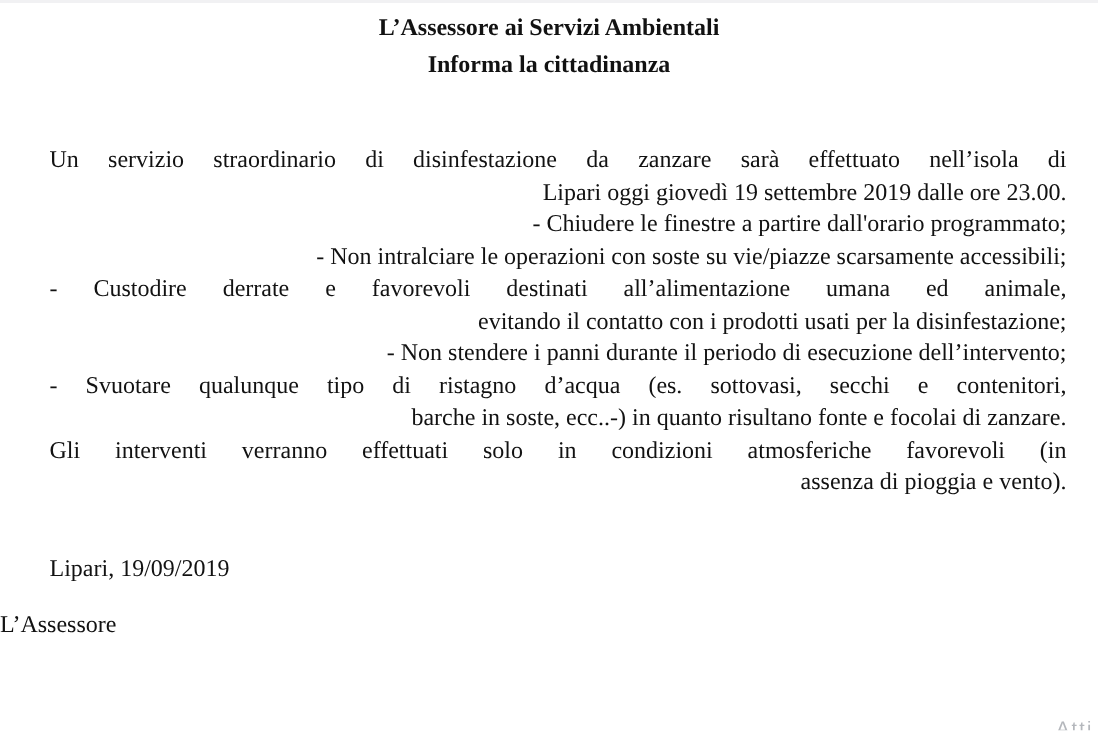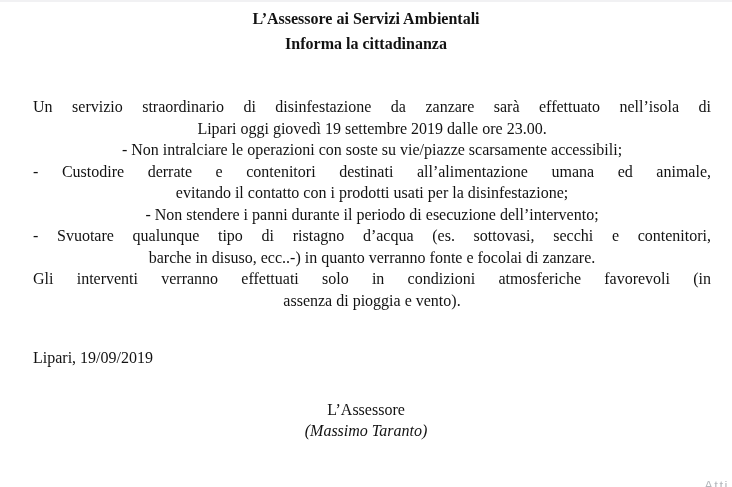--- a/index.html
+++ b/index.html
@@ -35,7 +35,7 @@
   }
   .line {
     white-space: nowrap;
-    text-align: center;
+    text-align: right;
   }
   .line.just {
     white-space: normal;

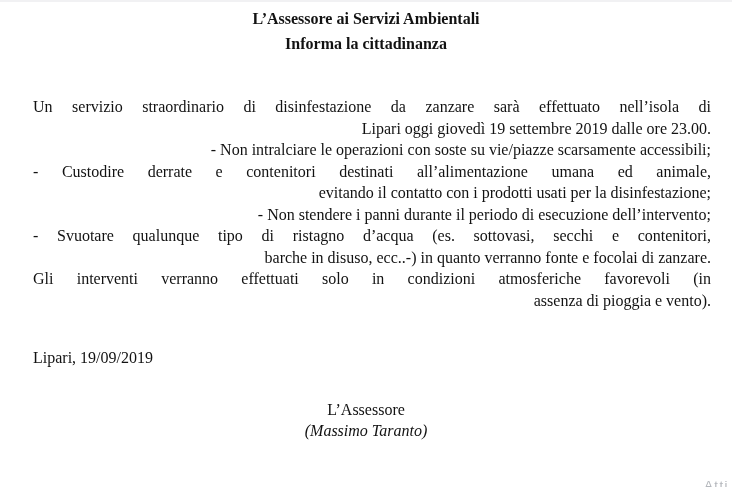--- a/index.html
+++ b/index.html
@@ -74,6 +74,7 @@
   <div class="body-block">
     <div class="line just">Un servizio straordinario di disinfestazione da zanzare sarà effettuato nell’isola di</div>
     <div class="line">Lipari oggi giovedì 19 settembre 2019 dalle ore 23.00.</div>
+    <div class="line">- Chiudere le finestre a partire dall'orario programmato;</div>
     <div class="line">- Non intralciare le operazioni con soste su vie/piazze scarsamente accessibili;</div>
     <div class="line just">- Custodire derrate e contenitori destinati all’alimentazione umana ed animale,</div>
     <div class="line">evitando il contatto con i prodotti usati per la disinfestazione;</div>

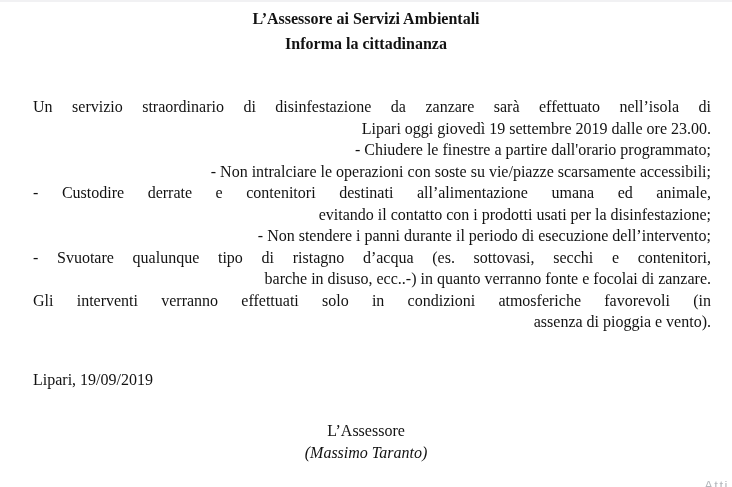--- a/index.html
+++ b/index.html
@@ -76,7 +76,7 @@
     <div class="line">Lipari oggi giovedì 19 settembre 2019 dalle ore 23.00.</div>
     <div class="line">- Chiudere le finestre a partire dall'orario programmato;</div>
     <div class="line">- Non intralciare le operazioni con soste su vie/piazze scarsamente accessibili;</div>
-    <div class="line just">- Custodire derrate e contenitori destinati all’alimentazione umana ed animale,</div>
+    <div class="line just">- Custodire derrate e favorevoli destinati all’alimentazione umana ed animale,</div>
     <div class="line">evitando il contatto con i prodotti usati per la disinfestazione;</div>
     <div class="line">- Non stendere i panni durante il periodo di esecuzione dell’intervento;</div>
     <div class="line just">- Svuotare qualunque tipo di ristagno d’acqua (es. sottovasi, secchi e contenitori,</div>

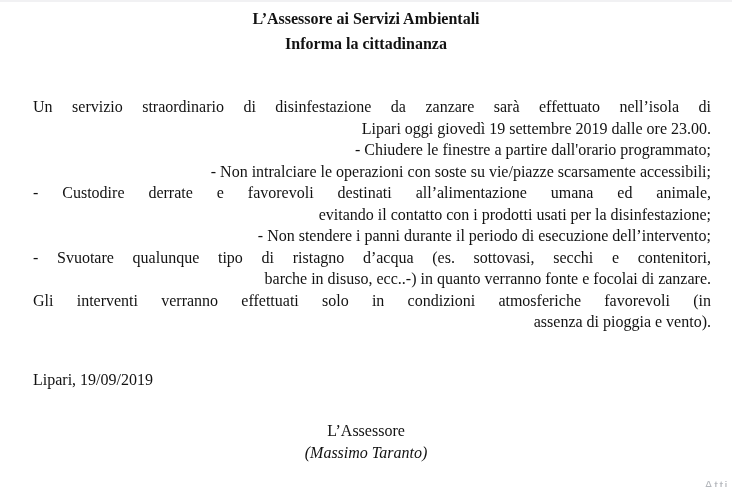--- a/index.html
+++ b/index.html
@@ -80,7 +80,7 @@
     <div class="line">evitando il contatto con i prodotti usati per la disinfestazione;</div>
     <div class="line">- Non stendere i panni durante il periodo di esecuzione dell’intervento;</div>
     <div class="line just">- Svuotare qualunque tipo di ristagno d’acqua (es. sottovasi, secchi e contenitori,</div>
-    <div class="line">barche in disuso, ecc..-) in quanto verranno fonte e focolai di zanzare.</div>
+    <div class="line">barche in soste, ecc..-) in quanto risultano fonte e focolai di zanzare.</div>
     <div class="line just">Gli interventi verranno effettuati solo in condizioni atmosferiche favorevoli (in</div>
     <div class="line">assenza di pioggia e vento).</div>
   </div>

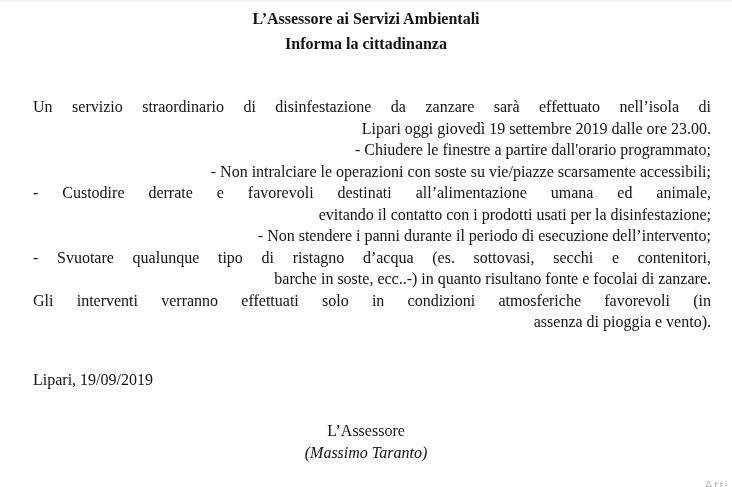--- a/index.html
+++ b/index.html
@@ -46,8 +46,8 @@
     margin: 36px 32px 0 33px;
   }
   .signature {
-    margin-top: 30px;
-    text-align: center;
+    margin-top: 16px;
+    text-align: left;
   }
   .signature .name {
     font-style: italic;

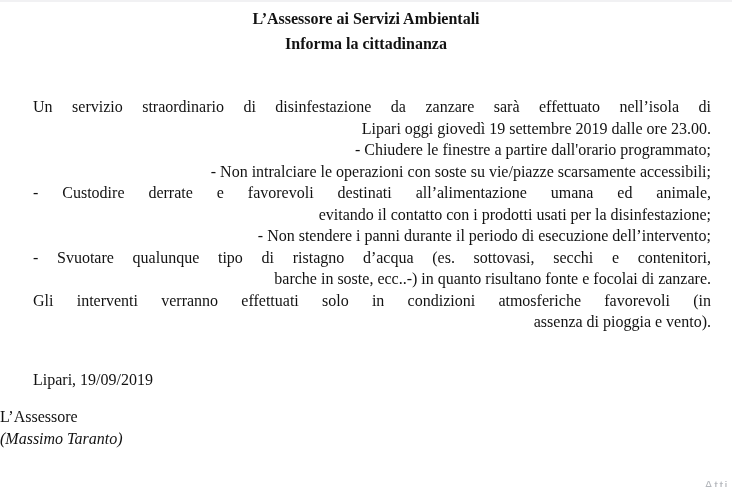--- a/index.html
+++ b/index.html
@@ -89,7 +89,6 @@
 
   <div class="signature">
     <div class="role">L’Assessore</div>
-    <div class="name">(Massimo Taranto)</div>
   </div>
 
   <span class="edge-fragment">Atti</span>

